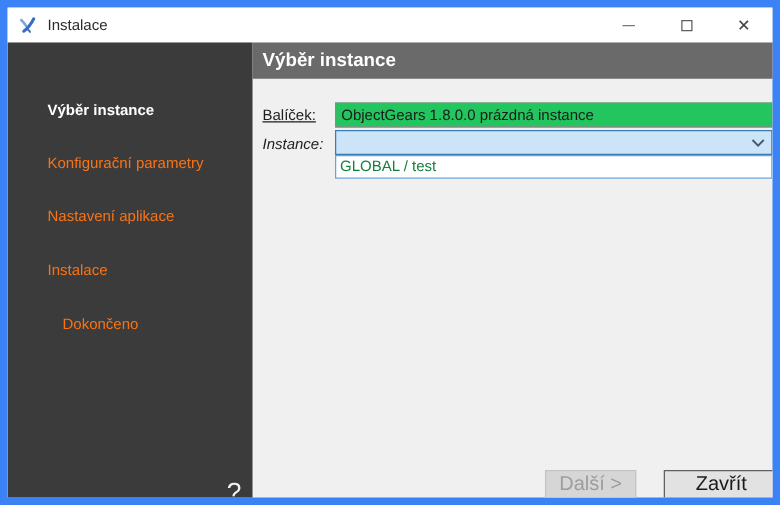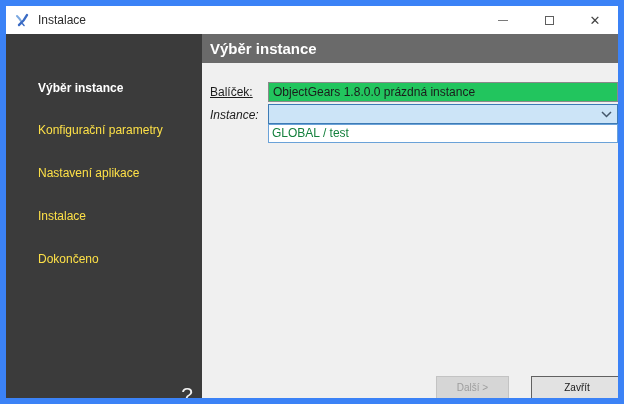--- a/index.html
+++ b/index.html
@@ -33,7 +33,7 @@
     background:#3b3b3b;
   }
   .side-item{
-    position:absolute; left:32px; font-size:12px; color:#fde047;
+    position:absolute; left:32px; font-size:12px; color:#f97316;
     white-space:nowrap; cursor:default;
   }
   .side-item.active{ color:#ffffff; font-weight:bold; }

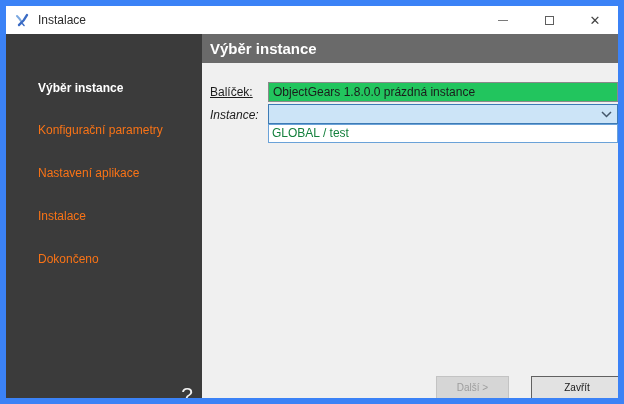--- a/index.html
+++ b/index.html
@@ -41,7 +41,7 @@
   .side-item:nth-of-type(2){ top:89px; }
   .side-item:nth-of-type(3){ top:132px; }
   .side-item:nth-of-type(4){ top:175px; }
-  .side-item:nth-of-type(5){ top:218px; }
+  .side-item:nth-of-type(5){ top:218px;margin-left:12px; }
   .help-mark{
     position:absolute; right:9px; bottom:3px; font-size:21px; color:#f2f2f2;
   }

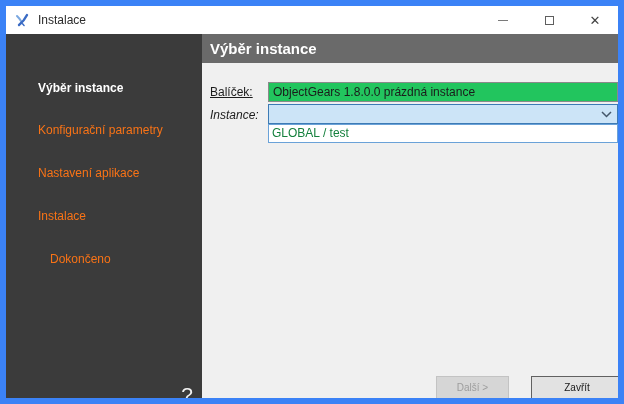--- a/index.html
+++ b/index.html
@@ -87,7 +87,7 @@
 
   
   .btn{
-    position:absolute; top:313px; height:23px; font-size:10px;
+    position:absolute; top:313px; height:23px; font-size:16px;
     display:flex; align-items:center; justify-content:center; cursor:default;
   }
   .btn-next{

